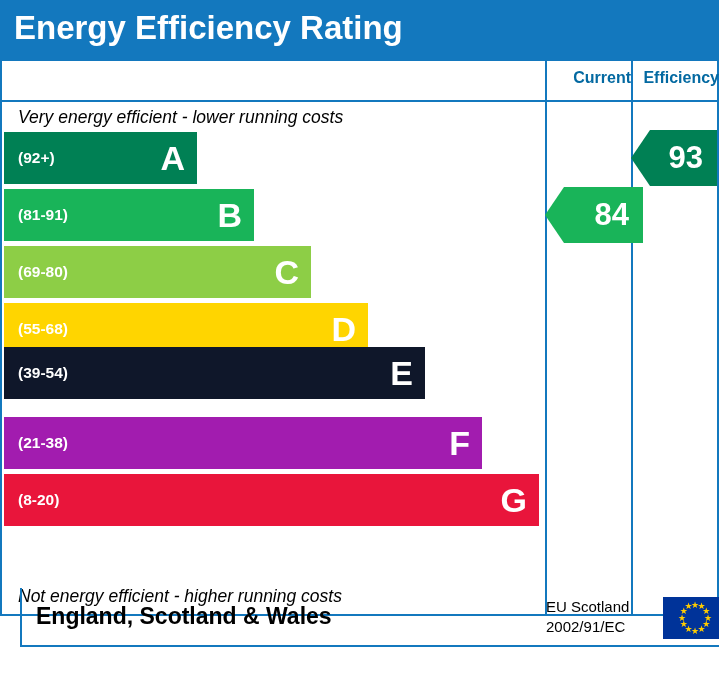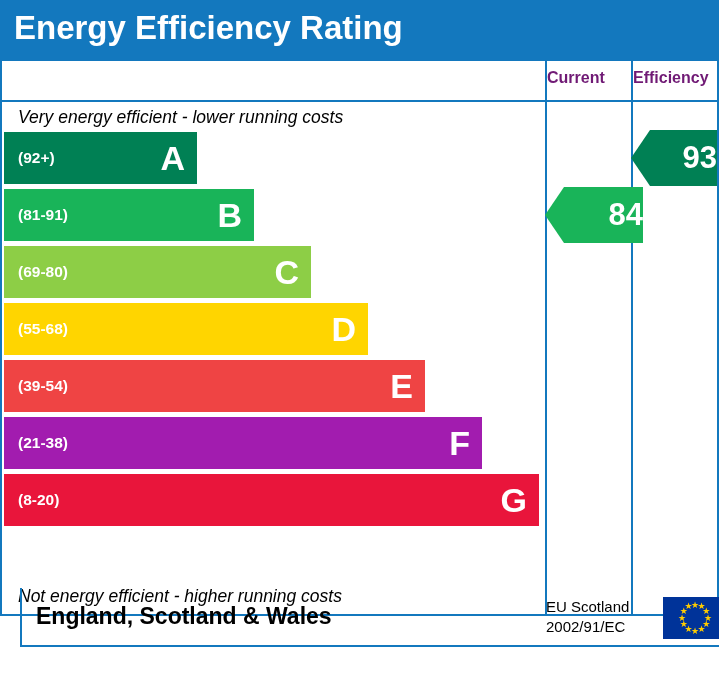--- a/index.html
+++ b/index.html
@@ -76,8 +76,8 @@
     top: 8px;
     font-size: 16px;
     font-weight: bold;
-    color: #701a75;
-    text-align: left;
+    color: #0369a1;
+    text-align: right;
   }
   .col-head-current { left: 545px; width: 84px; }
   .col-head-potential { left: 631px; width: 86px; }

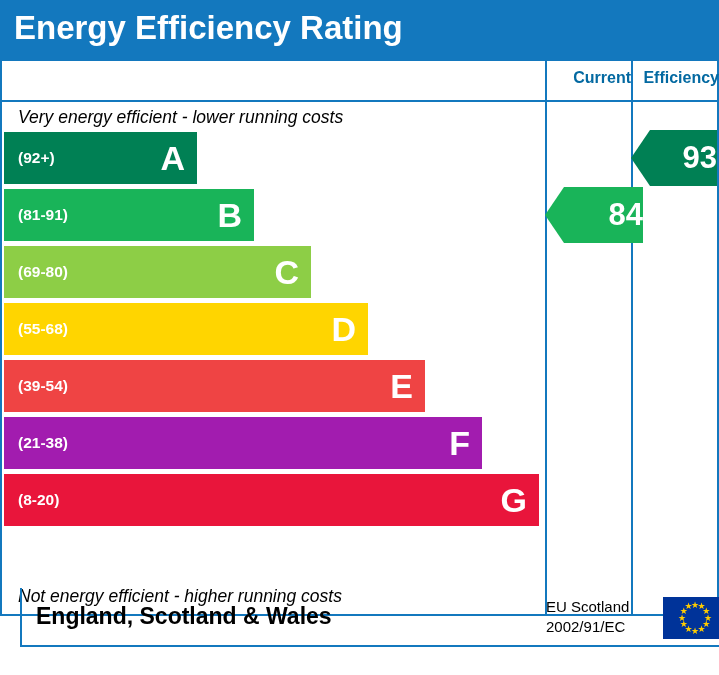--- a/index.html
+++ b/index.html
@@ -132,6 +132,7 @@
     display: flex;
     align-items: center;
     justify-content: flex-end;
+    padding-right: 14px;
     box-sizing: border-box;
   }
   .pointer .tip {

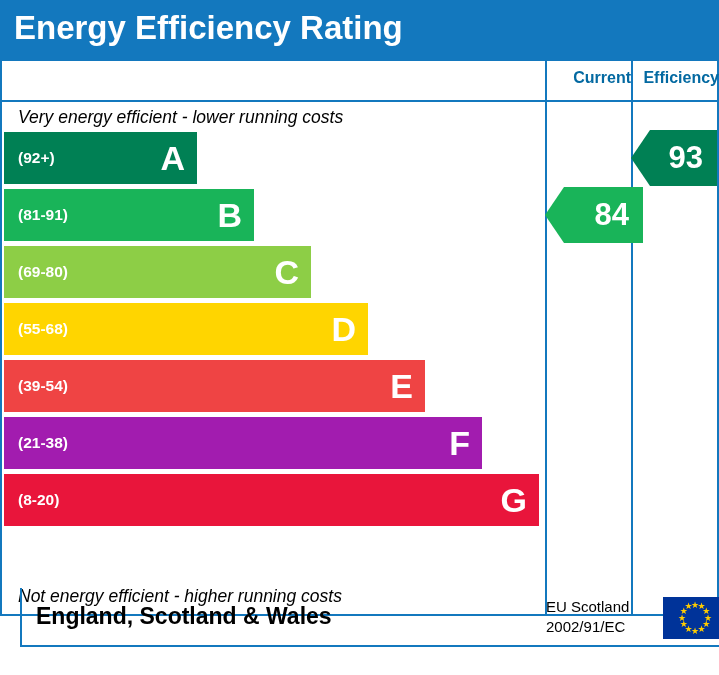--- a/index.html
+++ b/index.html
@@ -232,7 +232,7 @@
           <span class="band-range">(55-68)</span>
           <span class="band-letter">D</span>
         </div>
-        <div class="band" style="top: 299px; width: 421px; background: #ef4444;">
+        <div class="band" style="top: 286px; width: 421px; background: #0f172a;">
           <span class="band-range">(39-54)</span>
           <span class="band-letter">E</span>
         </div>

